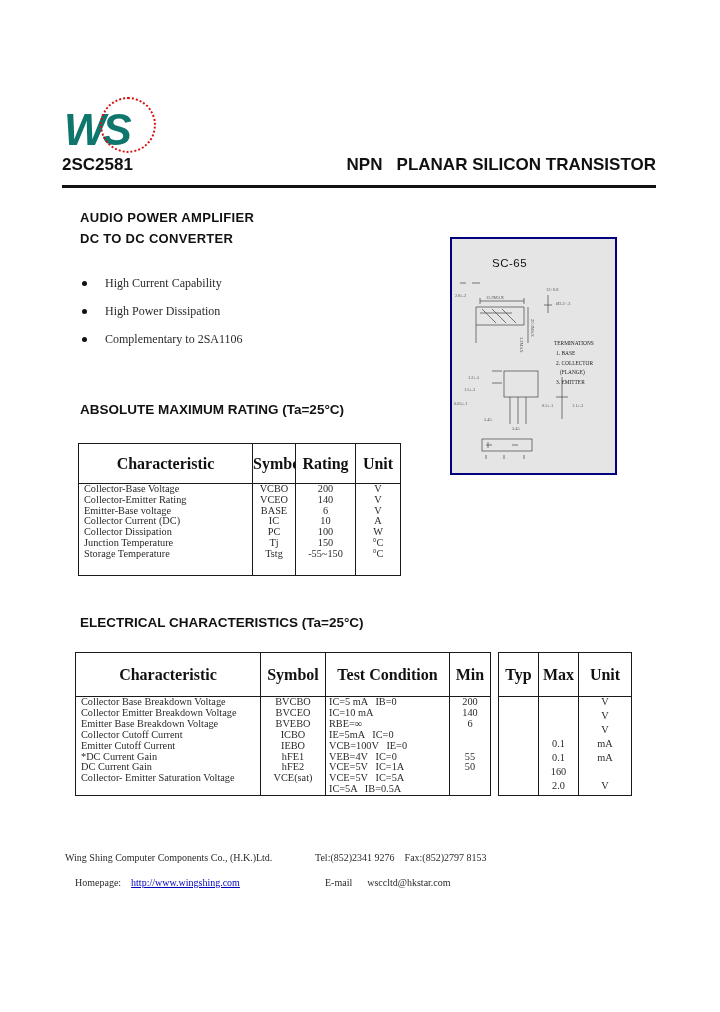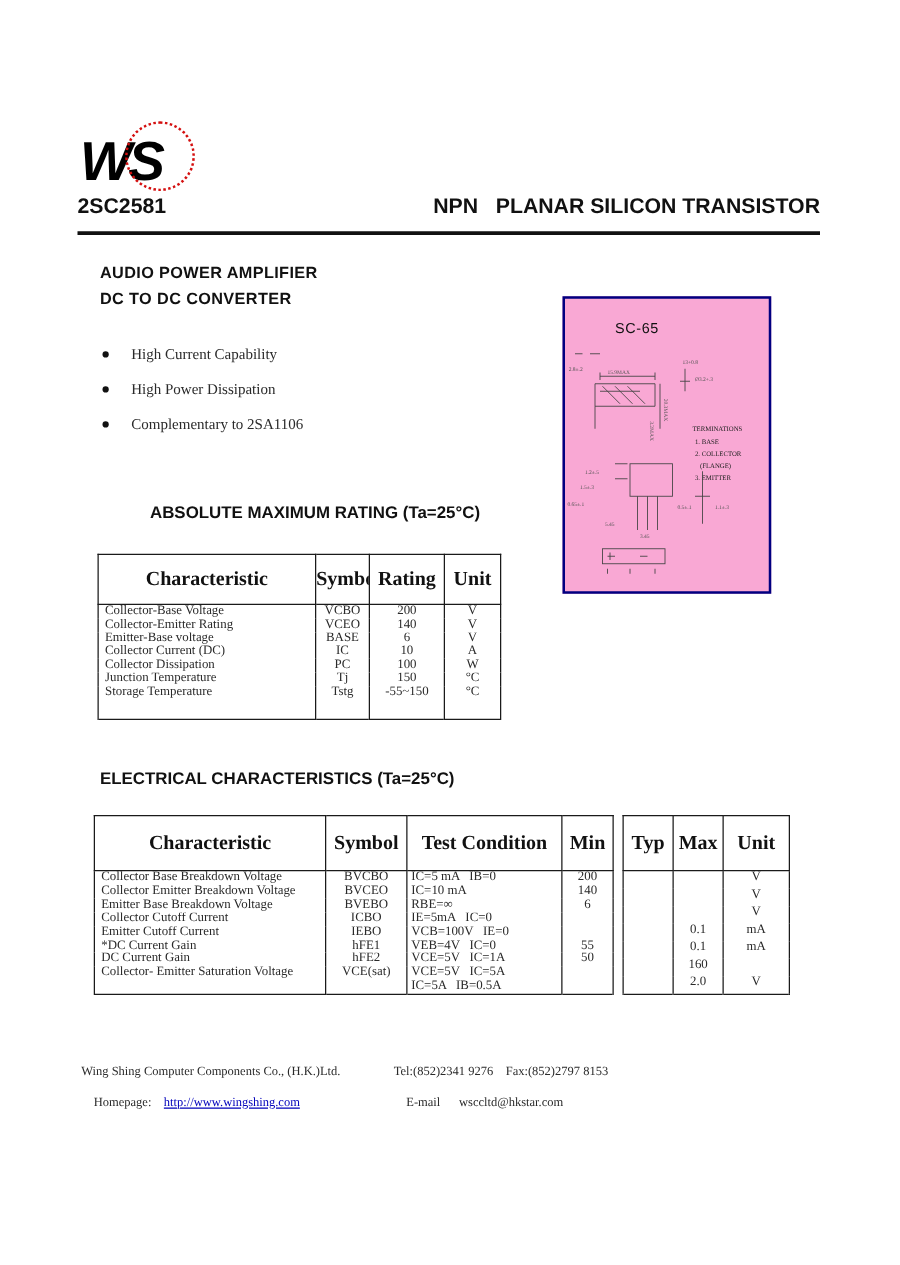--- a/index.html
+++ b/index.html
@@ -15,7 +15,7 @@
   .logo { left:64px; top:101px; width:110px; height:58px; }
   .logo-letters {
     font-family:"Liberation Sans", sans-serif; font-weight:bold;
-    font-style:italic; font-size:44px; color:#000000; letter-spacing:-3px;
+    font-style:italic; font-size:44px; color:#0f766e; letter-spacing:-3px;
     line-height:58px;
   }
   .logo-ring {

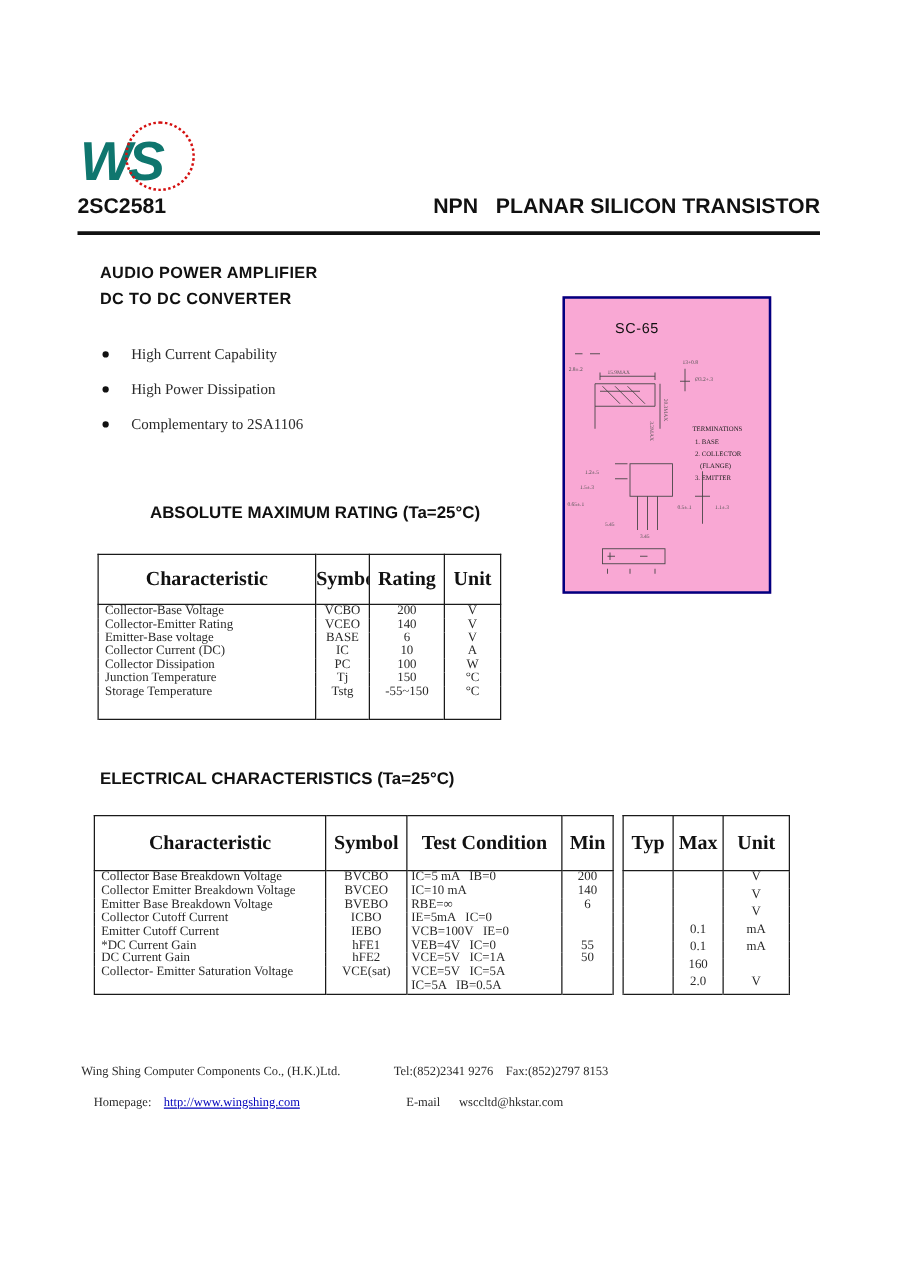--- a/index.html
+++ b/index.html
@@ -47,7 +47,7 @@
   
   .pkg-box {
     left:450px; top:237px; width:167px; height:238px;
-    border:2px solid #000080; background:#f9a8d4;
+    border:2px solid #000080; background:#e5e5e5;
   }
   .pkg-name {
     position:absolute; left:40px; top:18px;

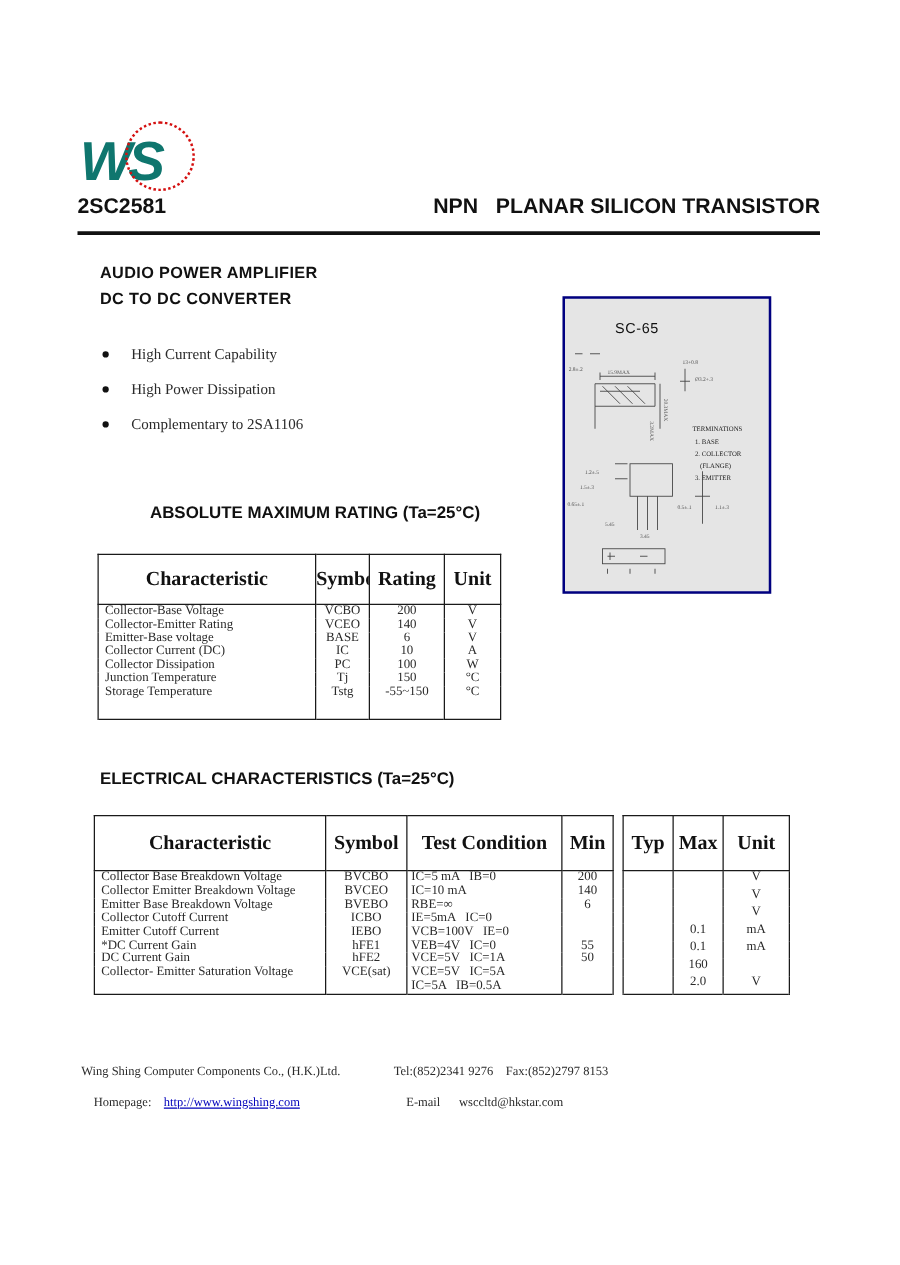--- a/index.html
+++ b/index.html
@@ -189,7 +189,7 @@
     </svg>
   </div>
 
-  <div class="abs sec-heading" style="left:80px; top:402px;margin-left:40px;">ABSOLUTE MAXIMUM RATING (Ta=25°C)</div>
+  <div class="abs sec-heading" style="left:80px; top:402px;">ABSOLUTE MAXIMUM RATING (Ta=25°C)</div>
 
   <table class="abs abs-table" style="left:78px; top:443px; width:322px;">
     <colgroup>

